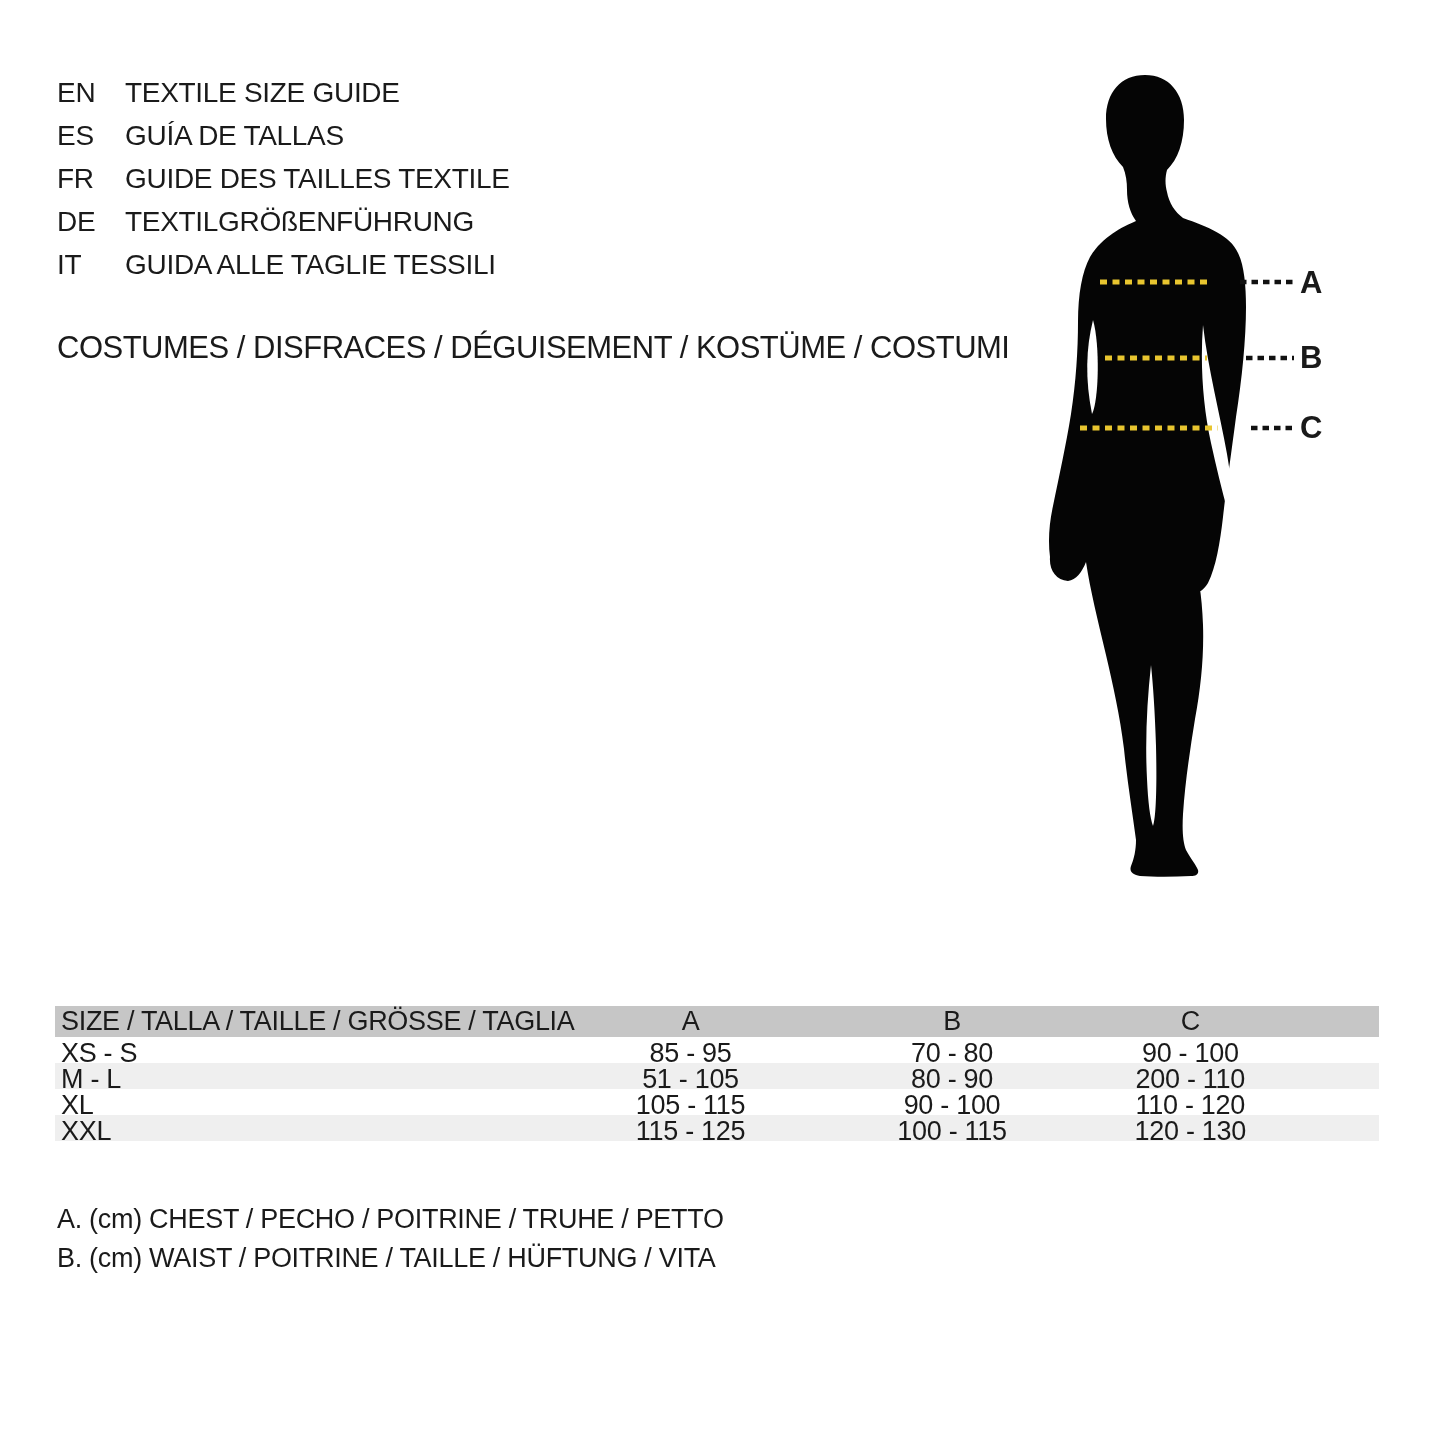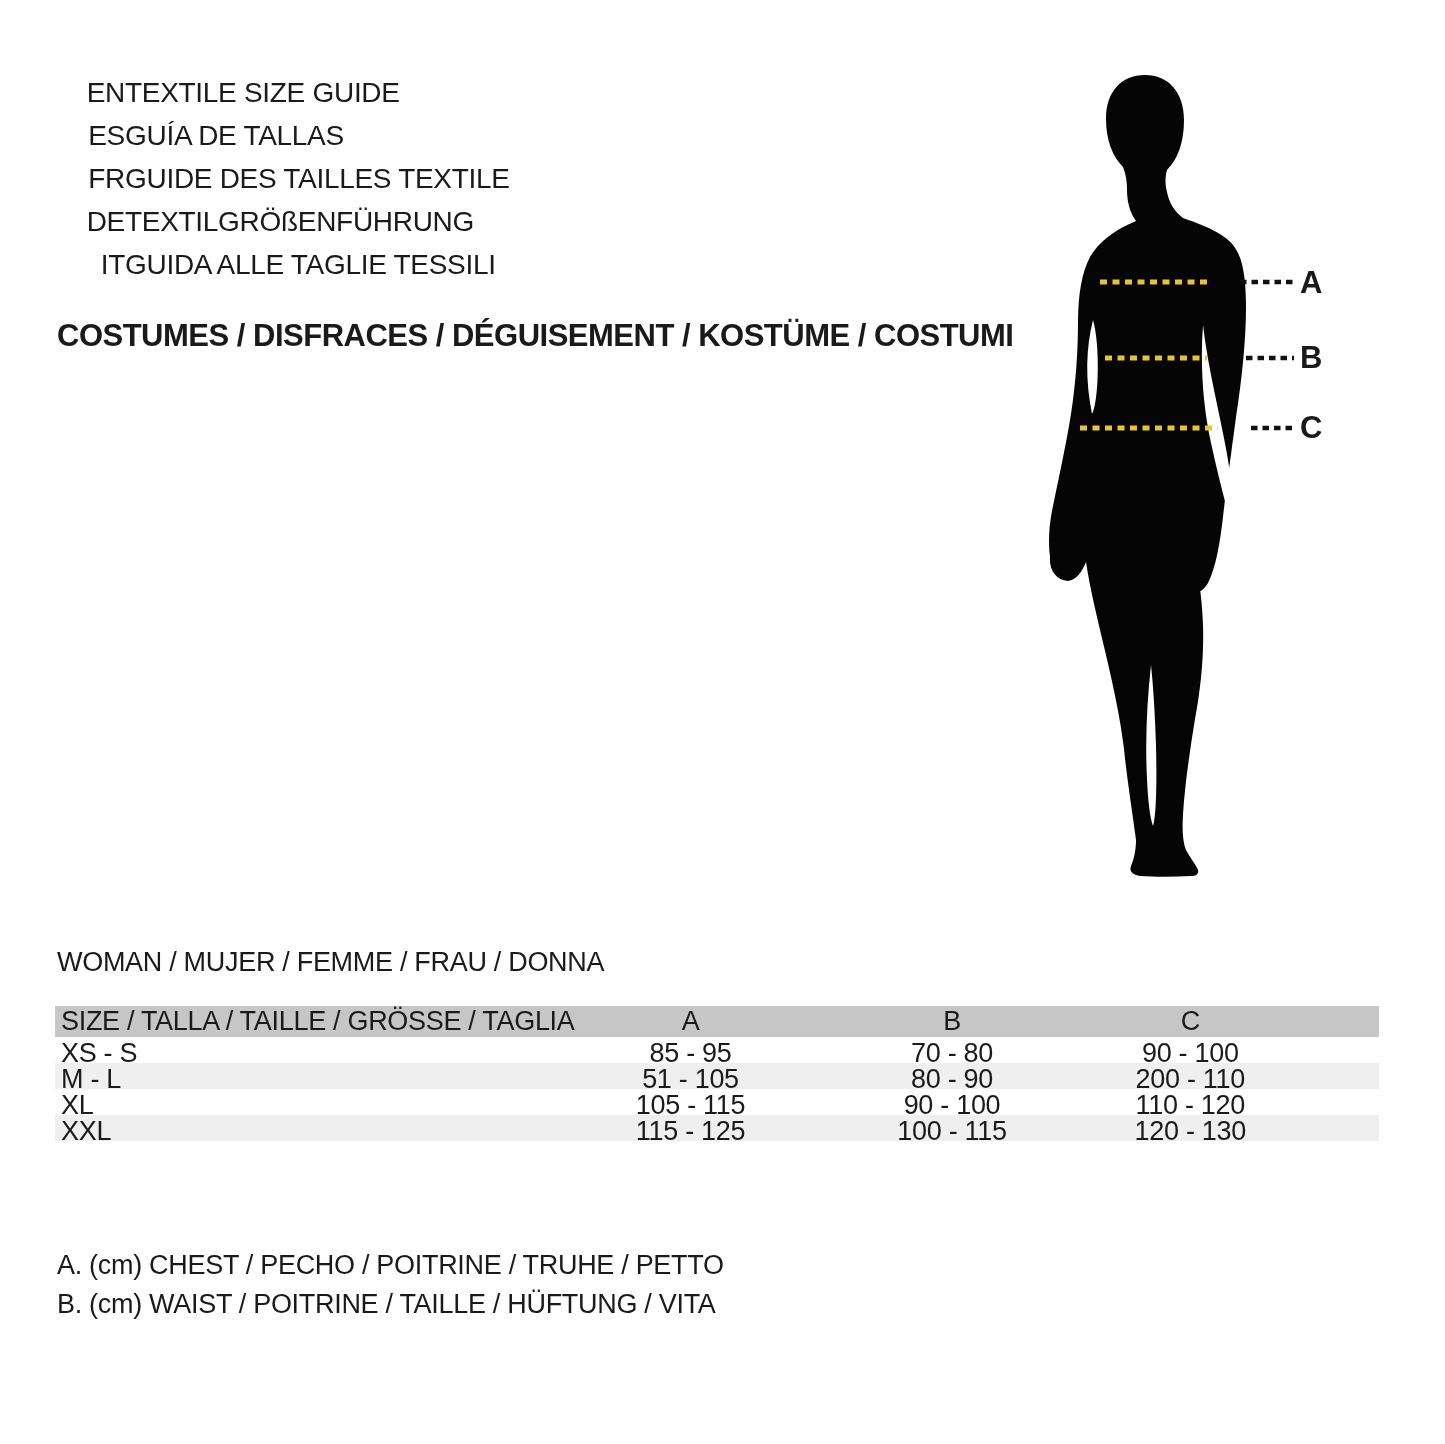--- a/index.html
+++ b/index.html
@@ -16,7 +16,7 @@
   
   .lang-block{position:absolute;left:57px;top:71px;}
   .lang-row{display:flex;height:43px;line-height:43px;font-size:28px;letter-spacing:-0.3px;}
-  .lang-code{width:68px;font-weight:bold;font-weight:500;text-align:right;}
+  .lang-code{width:68px;font-weight:bold;font-weight:500;}
   .lang-label{white-space:nowrap;}
 
   

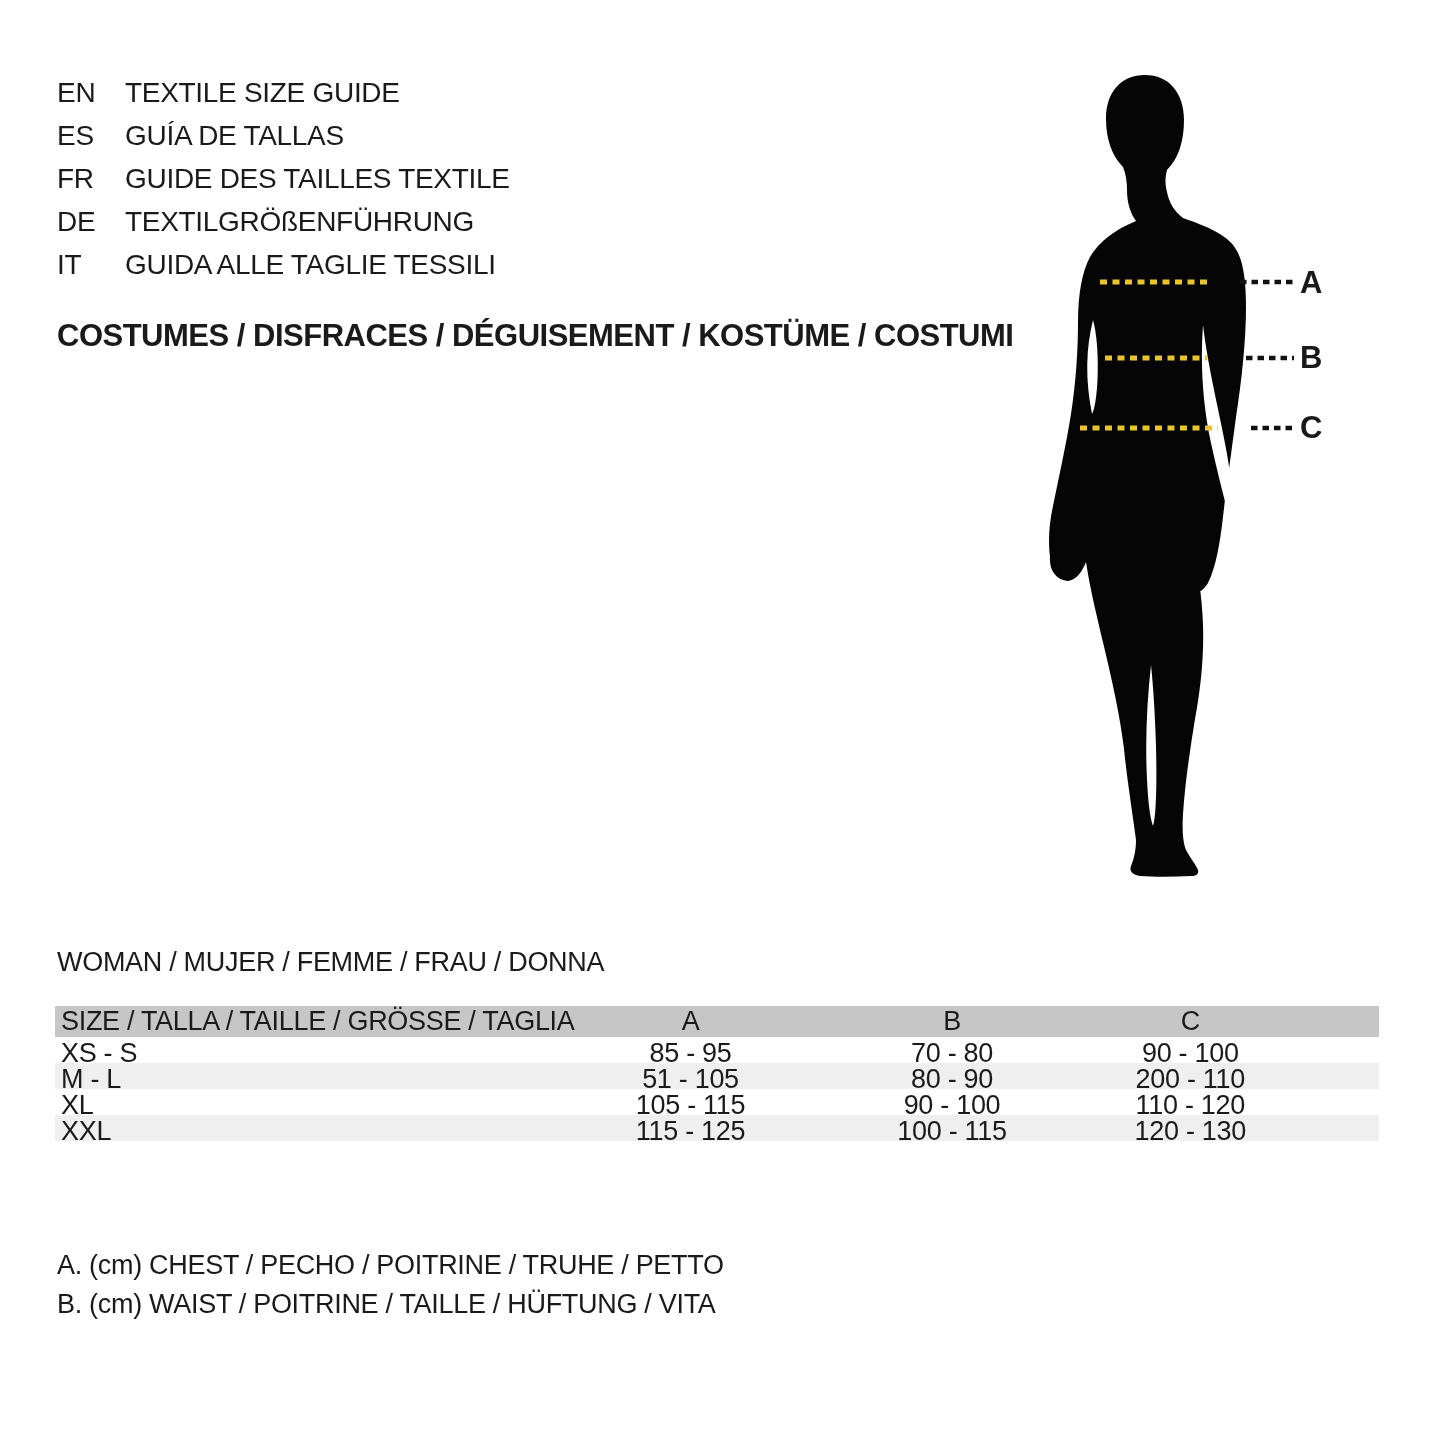--- a/index.html
+++ b/index.html
@@ -20,7 +20,7 @@
   .lang-label{white-space:nowrap;}
 
   
-  .category{position:absolute;left:57px;top:318px;font-size:31px;font-weight:bold;letter-spacing:-0.5px;white-space:nowrap;}
+  .category{position:absolute;left:57px;top:330px;font-size:31px;font-weight:normal;letter-spacing:-0.5px;white-space:nowrap;}
 
   
   .figure-svg{position:absolute;left:1040px;top:73px;width:300px;height:807px;}

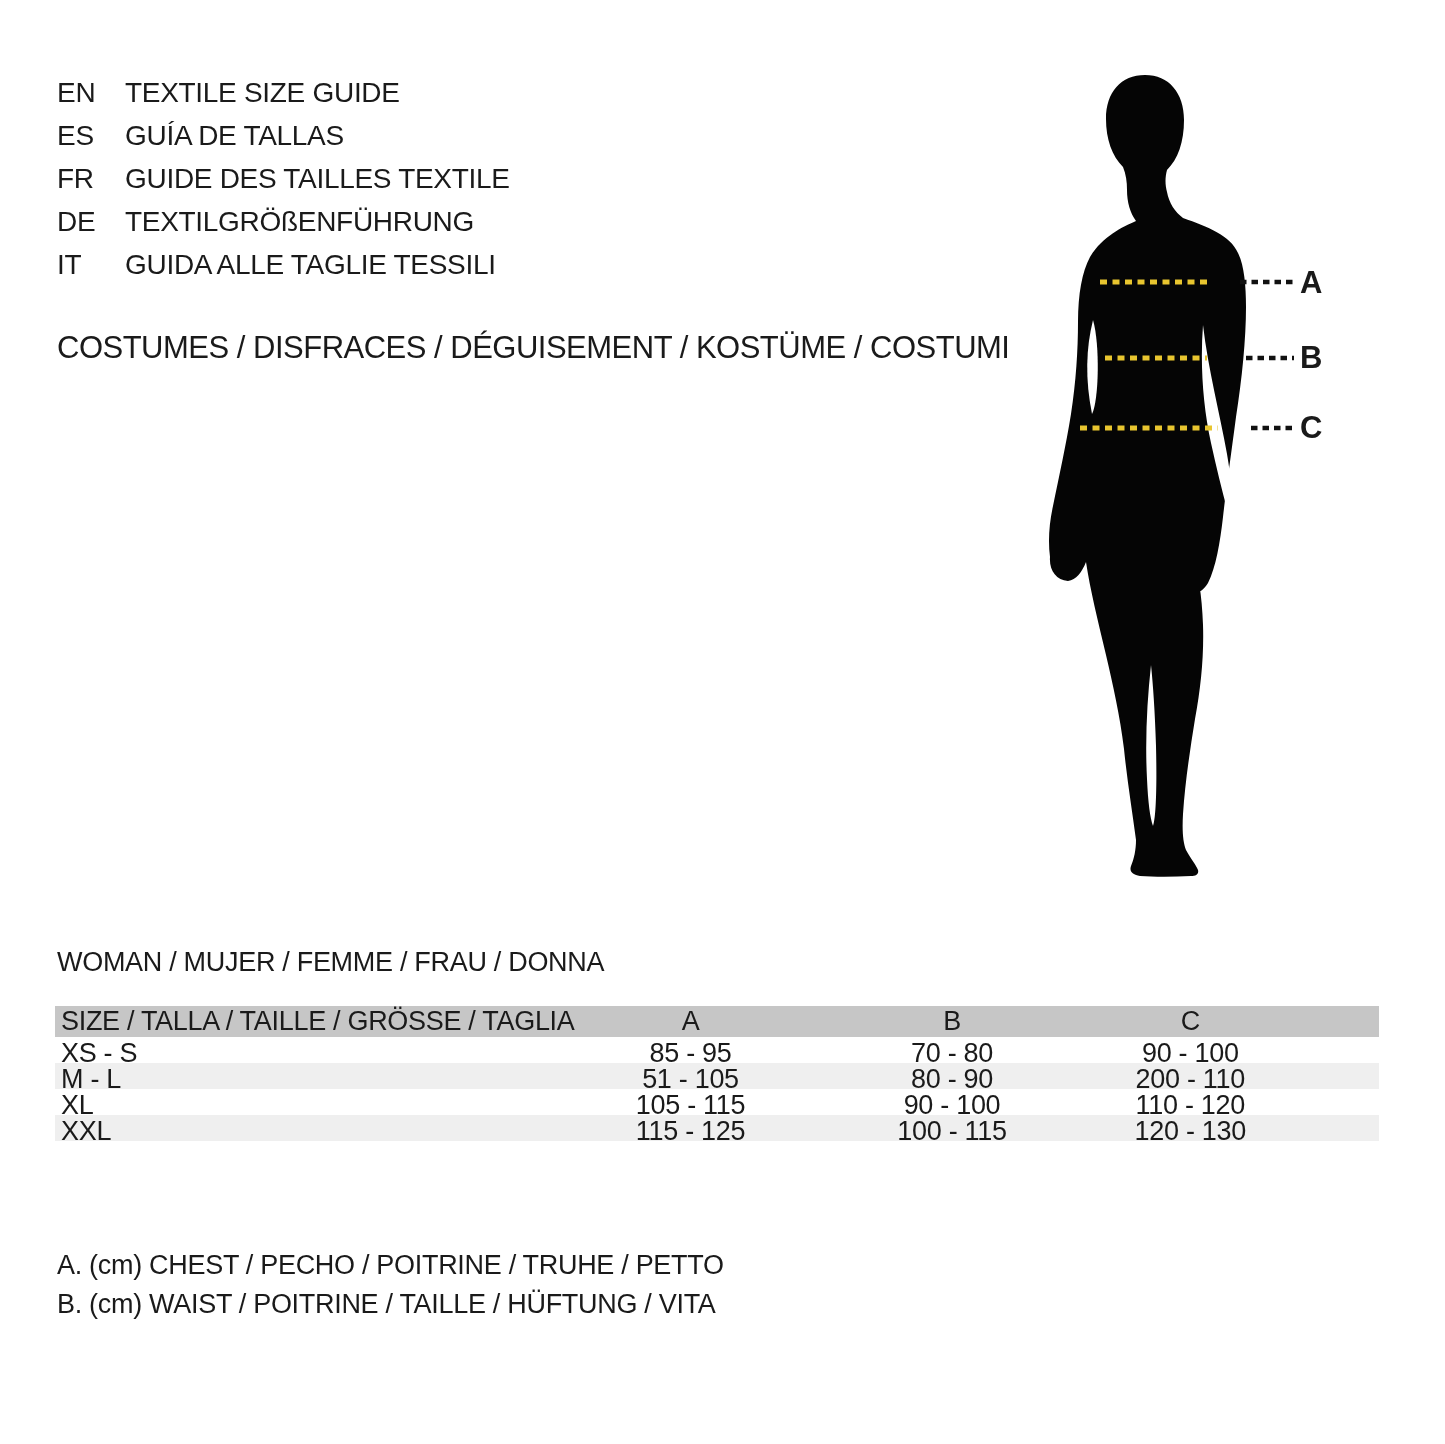--- a/index.html
+++ b/index.html
@@ -132,7 +132,6 @@
   <div class="marker-label" id="marker-b">B</div>
   <div class="marker-label" id="marker-c">C</div>
 
-  <div class="section-title">WOMAN / MUJER / FEMME / FRAU / DONNA</div>
 
   <div class="size-table">
     <div class="t-row head">

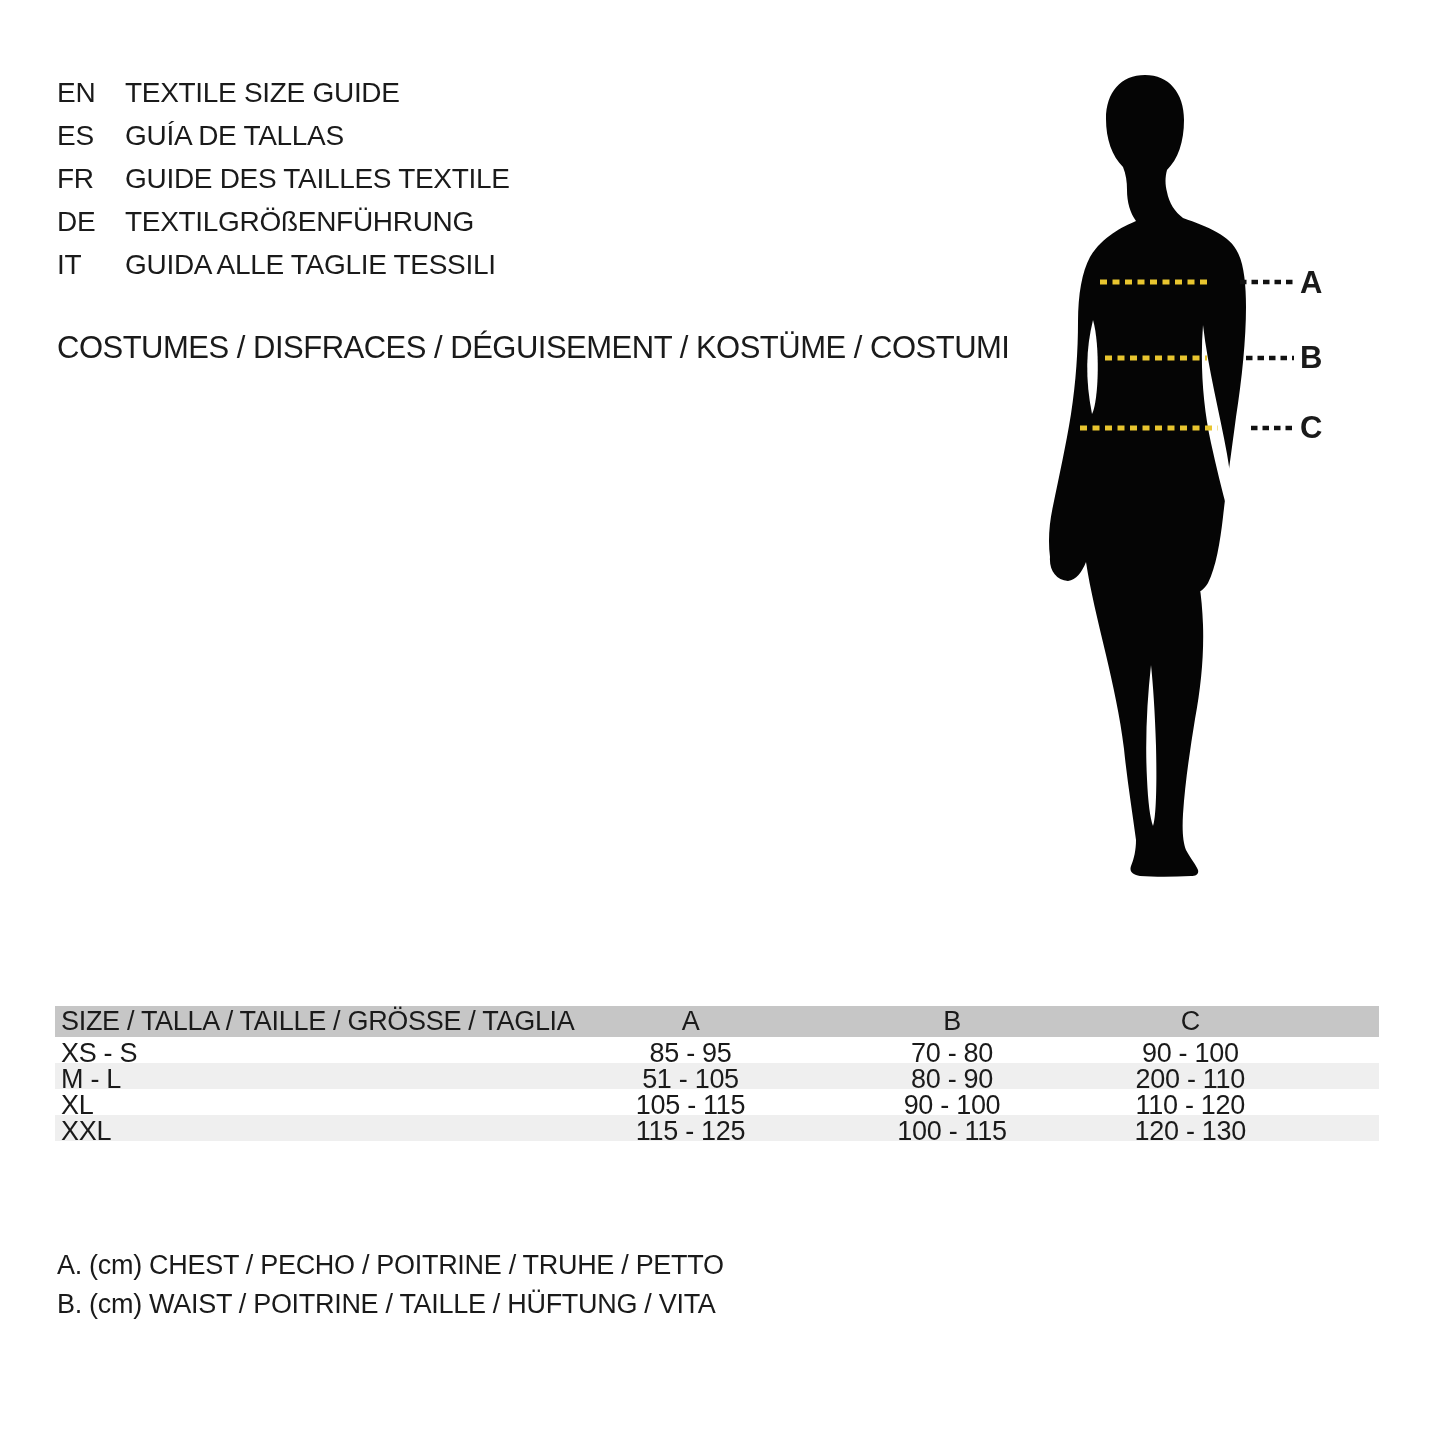--- a/index.html
+++ b/index.html
@@ -47,7 +47,7 @@
   .c-sp{width:6%;}
 
   
-  .legend{position:absolute;left:57px;top:1246px;}
+  .legend{position:absolute;left:57px;top:1200px;}
   .legend-line{height:39px;line-height:39px;font-size:27px;letter-spacing:-0.3px;white-space:nowrap;}
 </style>
 </head>

